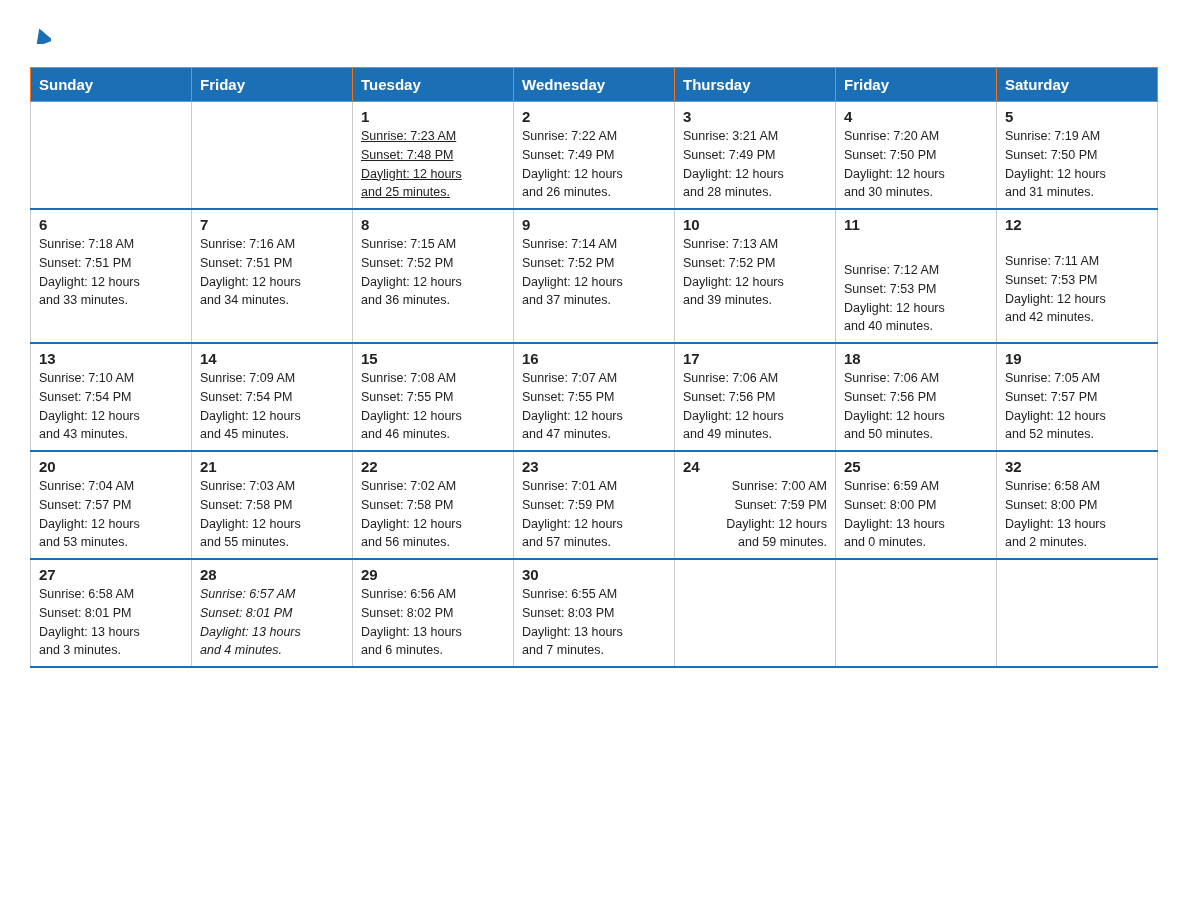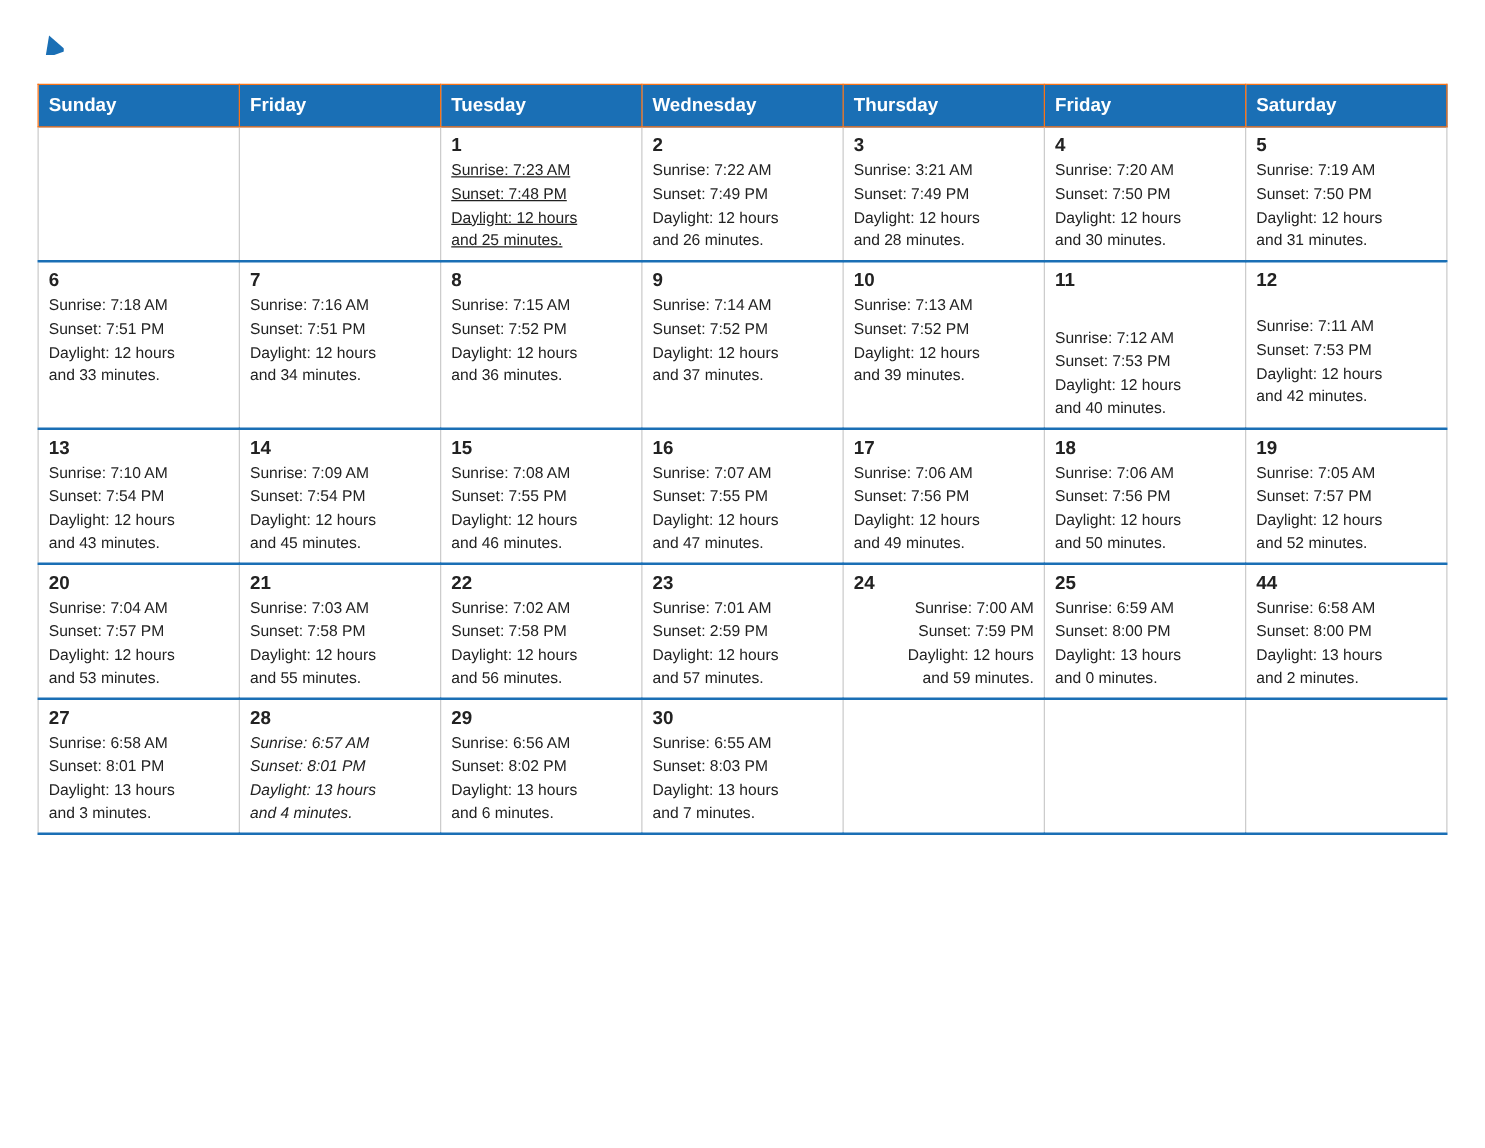--- a/index.html
+++ b/index.html
@@ -306,7 +306,7 @@
 and 0 minutes.</div>
         </td>
         <td>
-          <div class="day-number">44</div>
+          <div class="day-number">32</div>
           <div class="day-info" style="white-space: pre-line;">Sunrise: 6:58 AM
 Sunset: 8:00 PM
 Daylight: 13 hours

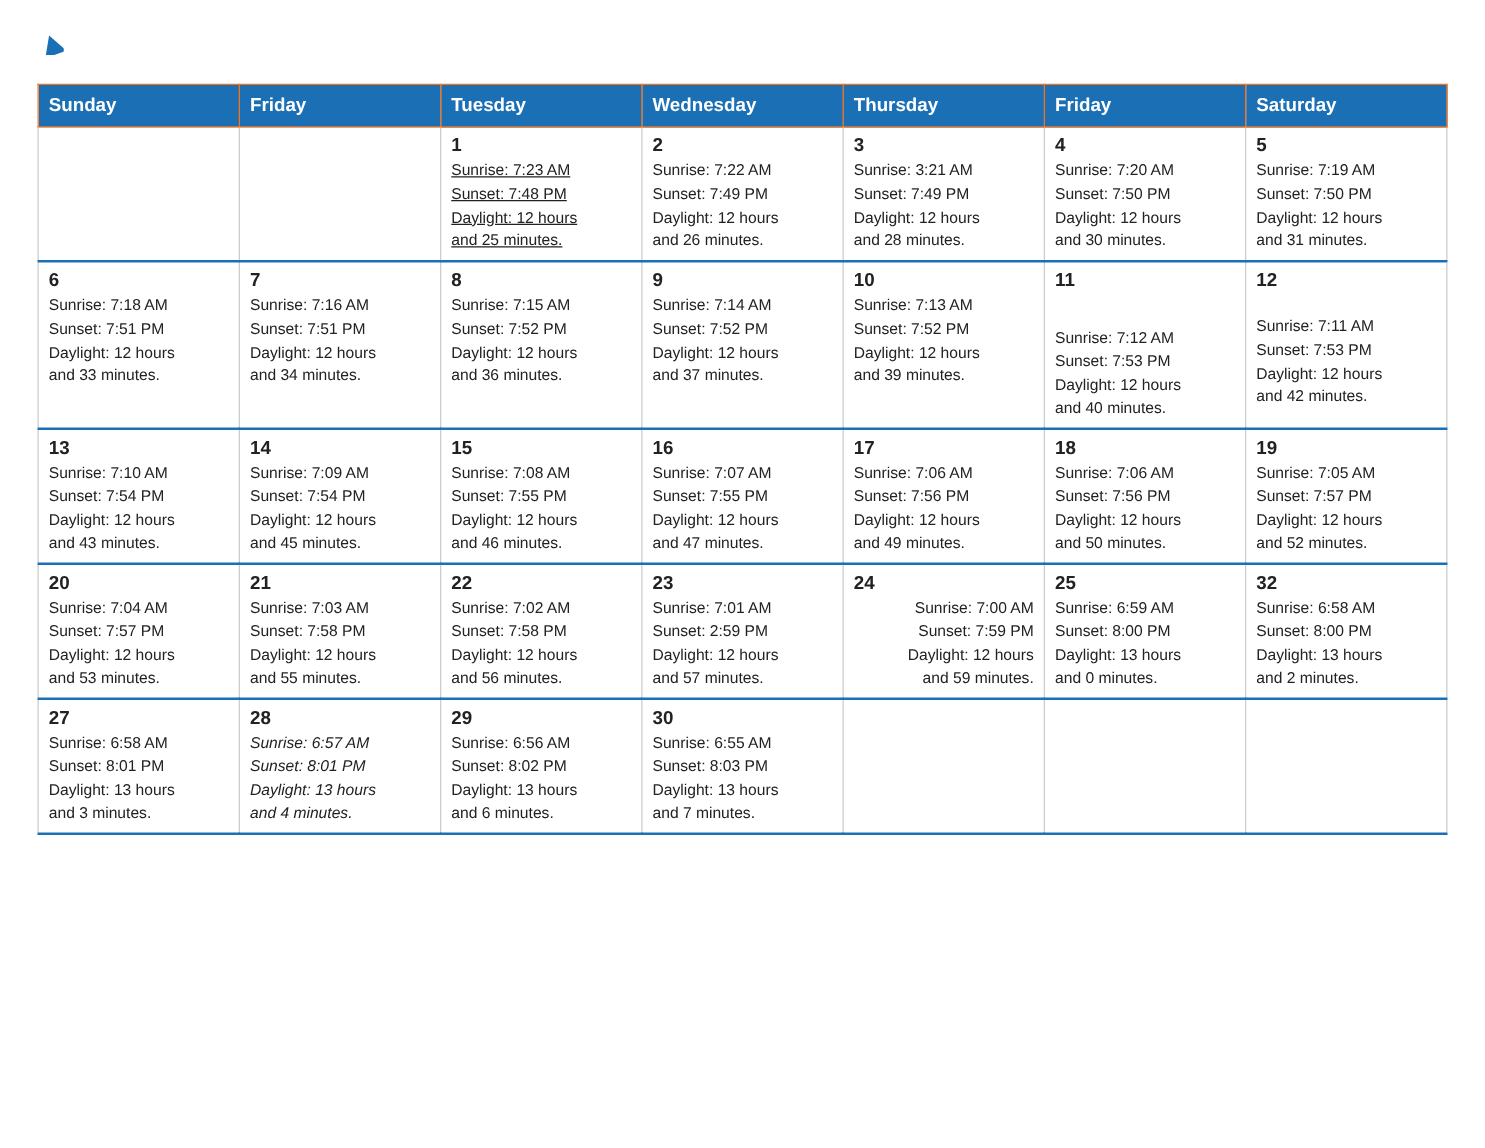--- a/index.html
+++ b/index.html
@@ -287,7 +287,7 @@
         <td>
           <div class="day-number">23</div>
           <div class="day-info" style="white-space: pre-line;">Sunrise: 7:01 AM
-Sunset: 2:59 PM
+Sunset: 7:59 PM
 Daylight: 12 hours
 and 57 minutes.</div>
         </td>

